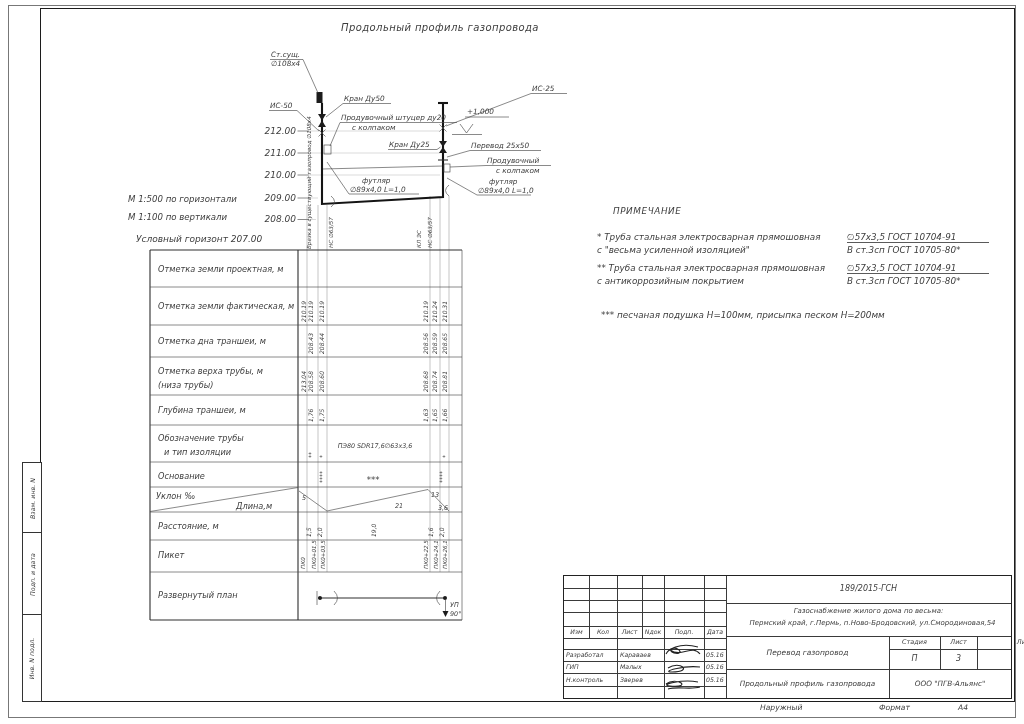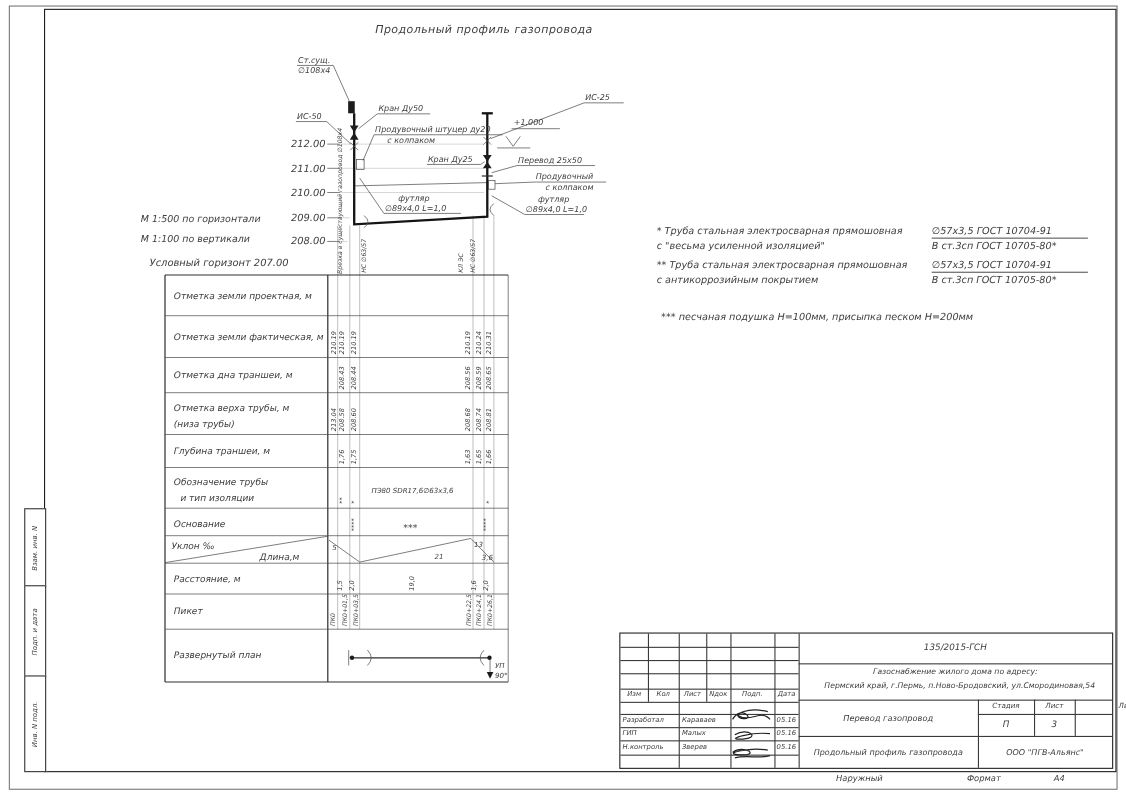--- a/index.html
+++ b/index.html
@@ -223,6 +223,7 @@
   </svg>
 
   <div class="notes">
+    <div class="notes-heading">ПРИМЕЧАНИЕ</div>
     <div class="note-row">
       <div class="nl">*  Труба стальная электросварная прямошовная</div>
       <div class="nr underlined">∅57х3,5 ГОСТ 10704-91</div>

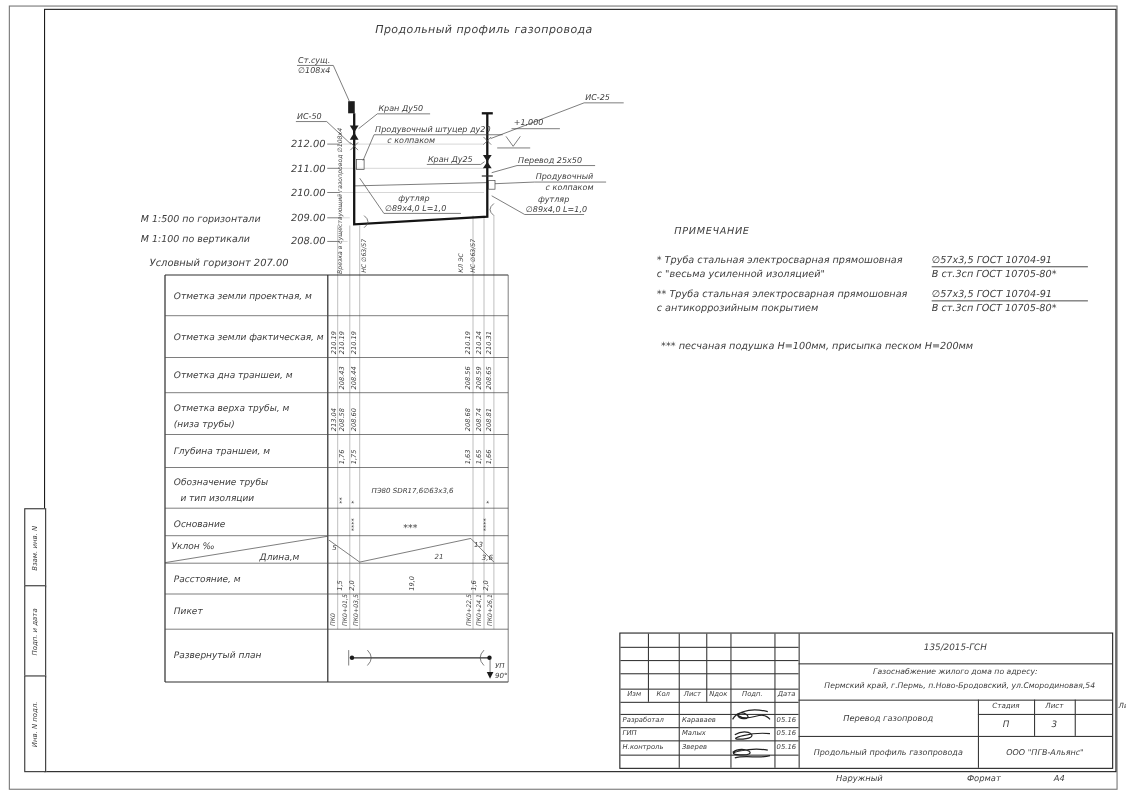--- a/index.html
+++ b/index.html
@@ -293,7 +293,7 @@
       <path d="M4,48 C14,40 32,52 8,50 C-4,49 20,43 36,46 M6,53 C16,50 28,54 38,51" stroke="#222" stroke-width="1.1" fill="none"></path>
     </svg>
 
-    <span class="ctr" style="left:162px;top:8px;width:285px;font-size:8px;">135/2015-ГСН</span>
+    <span class="ctr" style="left:162px;top:8px;width:285px;font-size:8px;">189/2015-ГСН</span>
     <span class="ctr" style="left:162px;top:31px;width:285px;font-size:7px;">Газоснабжение жилого дома по адресу:</span>
     <span class="ctr" style="left:166px;top:43px;width:285px;font-size:7px;">Пермский край, г.Пермь, п.Ново-Бродовский, ул.Смородиновая,54</span>
     <span class="ctr" style="left:162px;top:72px;width:163px;font-size:7.5px;">Перевод газопровод</span>

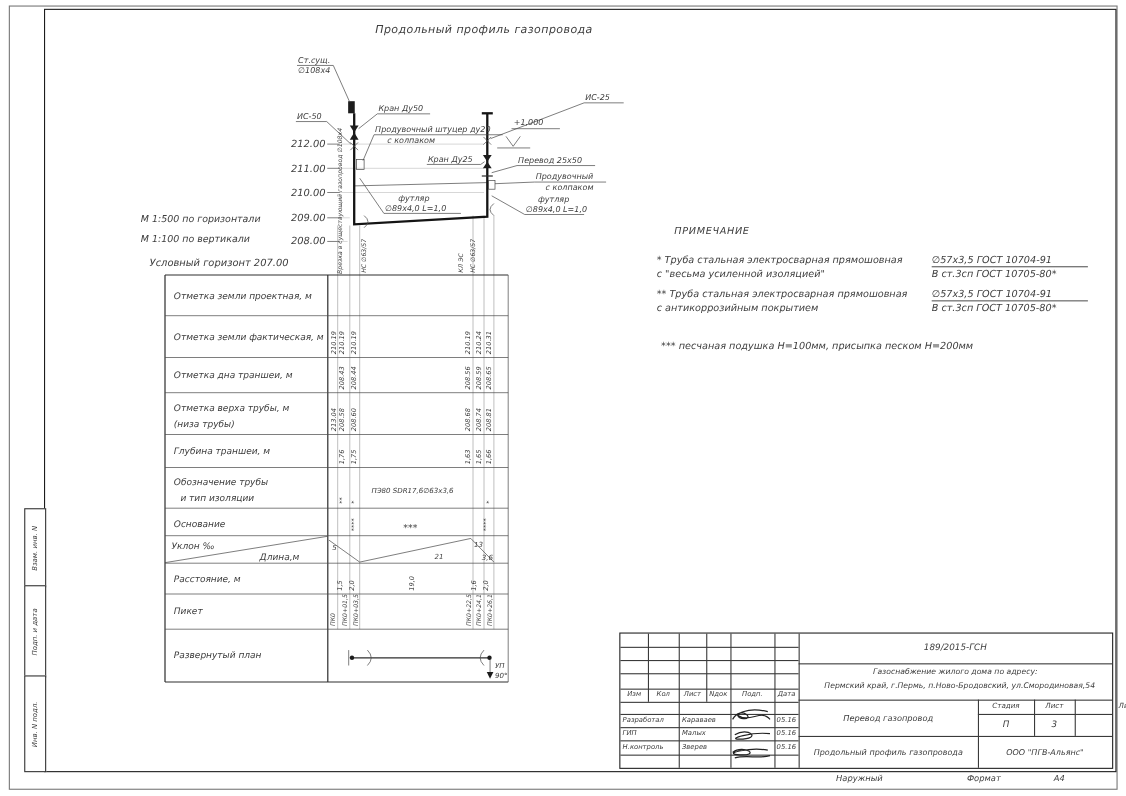--- a/index.html
+++ b/index.html
@@ -294,7 +294,7 @@
     </svg>
 
     <span class="ctr" style="left:162px;top:8px;width:285px;font-size:8px;">189/2015-ГСН</span>
-    <span class="ctr" style="left:162px;top:31px;width:285px;font-size:7px;">Газоснабжение жилого дома по адресу:</span>
+    <span class="ctr" style="left:162px;top:31px;width:285px;font-size:7px;">Газоснабжение жилого дома по весьма:</span>
     <span class="ctr" style="left:166px;top:43px;width:285px;font-size:7px;">Пермский край, г.Пермь, п.Ново-Бродовский, ул.Смородиновая,54</span>
     <span class="ctr" style="left:162px;top:72px;width:163px;font-size:7.5px;">Перевод газопровод</span>
     <span class="ctr" style="left:325px;top:62px;width:51px;font-size:6.5px;">Стадия</span>

